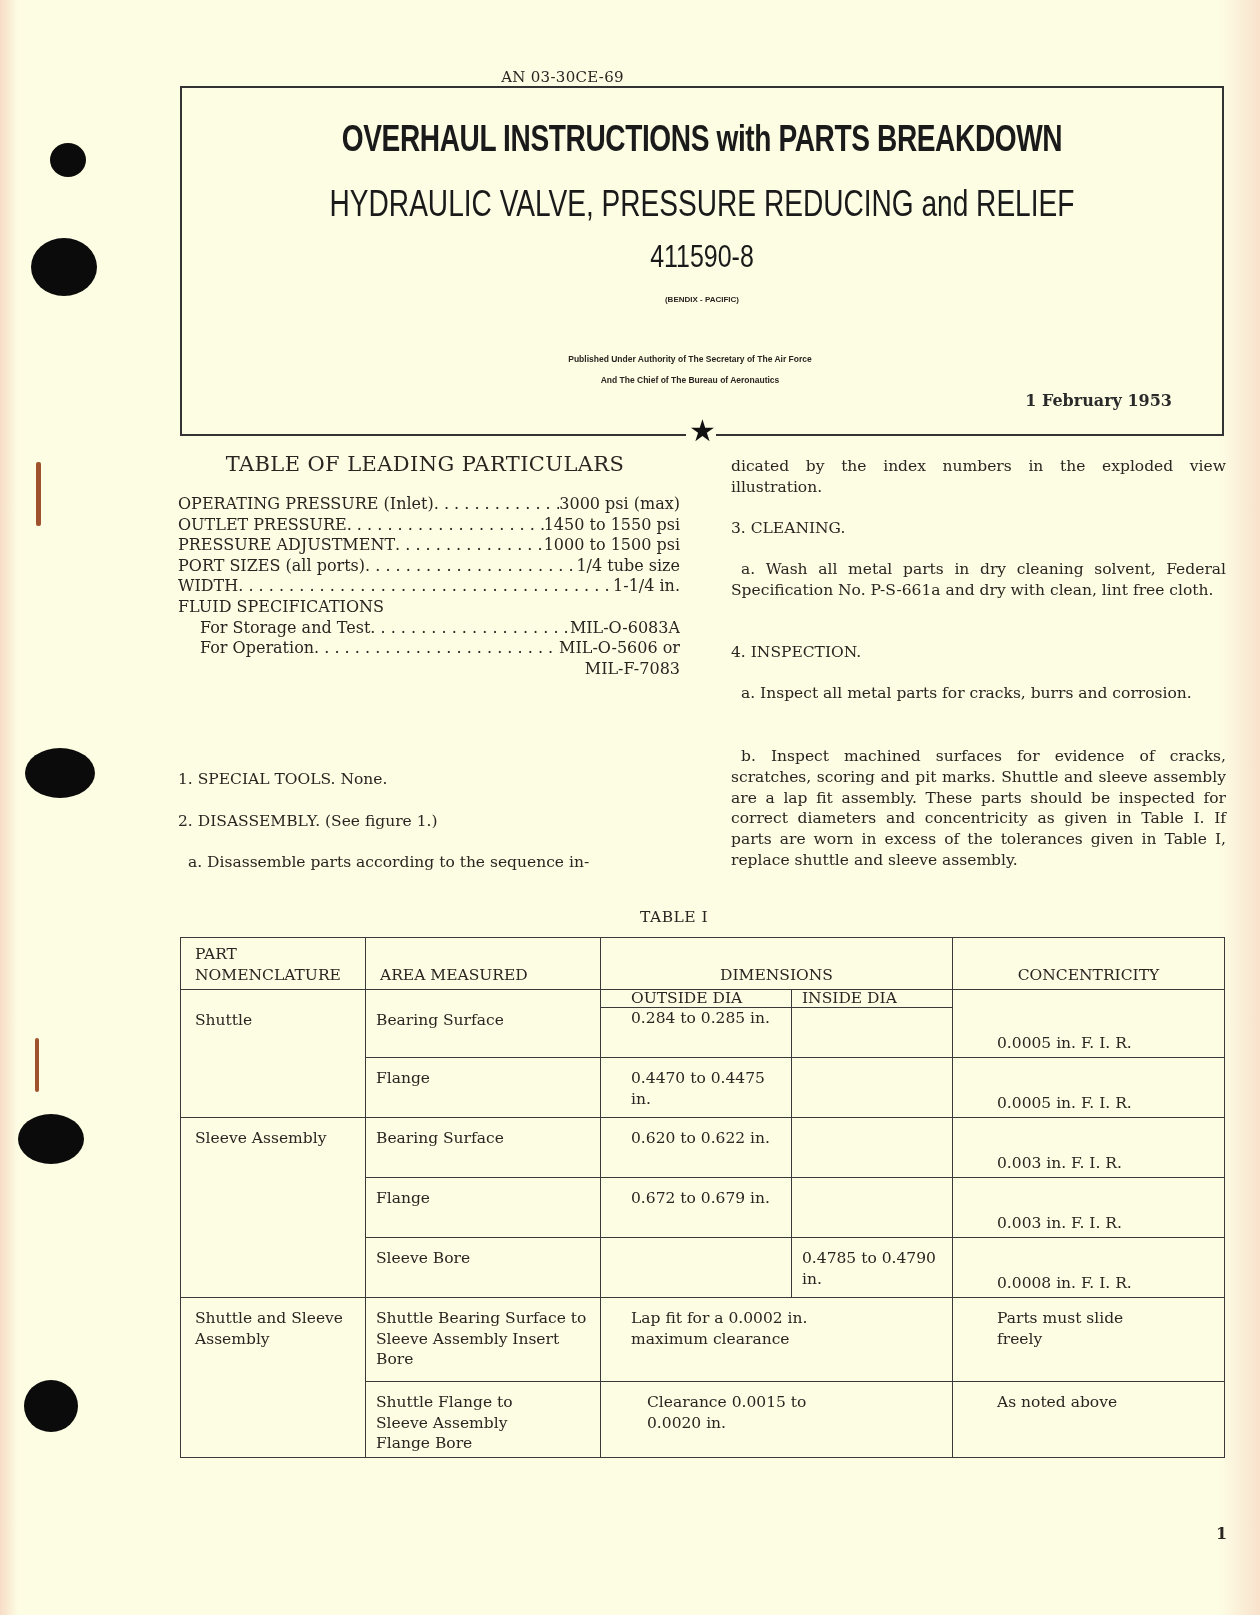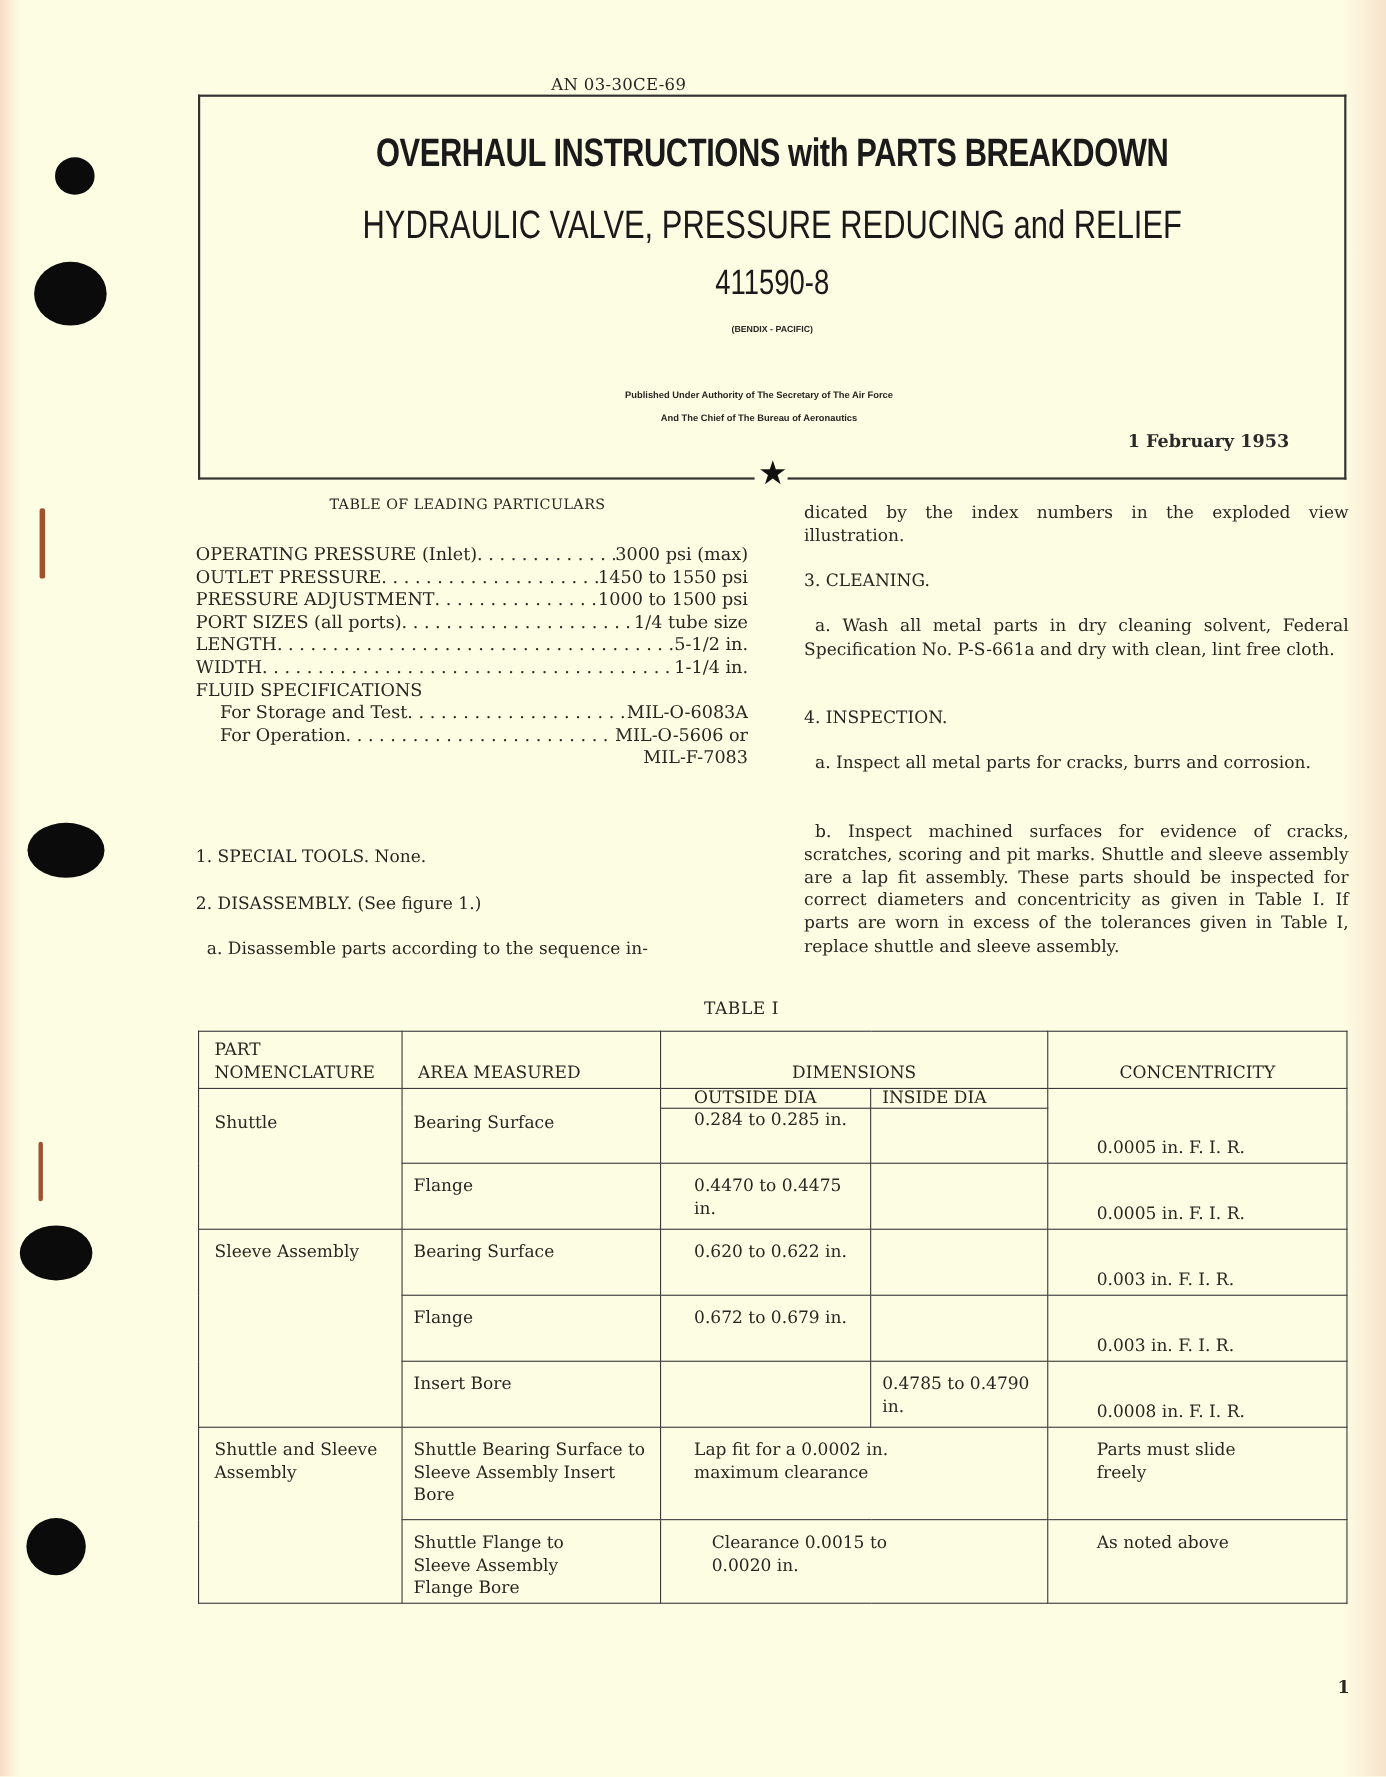--- a/index.html
+++ b/index.html
@@ -39,7 +39,7 @@
   .auth { position: absolute; left: 480px; width: 420px; text-align: center;
     font-family: "Liberation Sans", sans-serif; font-weight: bold; font-size: 8.5px; }
   .pub-date { position: absolute; right: 88px; top: 391px; font-size: 16px; font-weight: bold; color: #2a2a2a; }
-  .lp-title { position: absolute; left: 175px; width: 500px; top: 452px; text-align: center; font-size: 13px; letter-spacing: 0.4px; }
+  .lp-title { position: absolute; left: 175px; width: 500px; top: 452px; text-align: center; font-size: 21px; letter-spacing: 0.4px; }
   .lp-list { position: absolute; left: 178px; top: 494px; width: 502px; font-size: 16px; line-height: 20.6px; }
   .lp-row { display: flex; white-space: nowrap; overflow: hidden; }
   .lp-row .lbl { flex: 0 0 auto; }

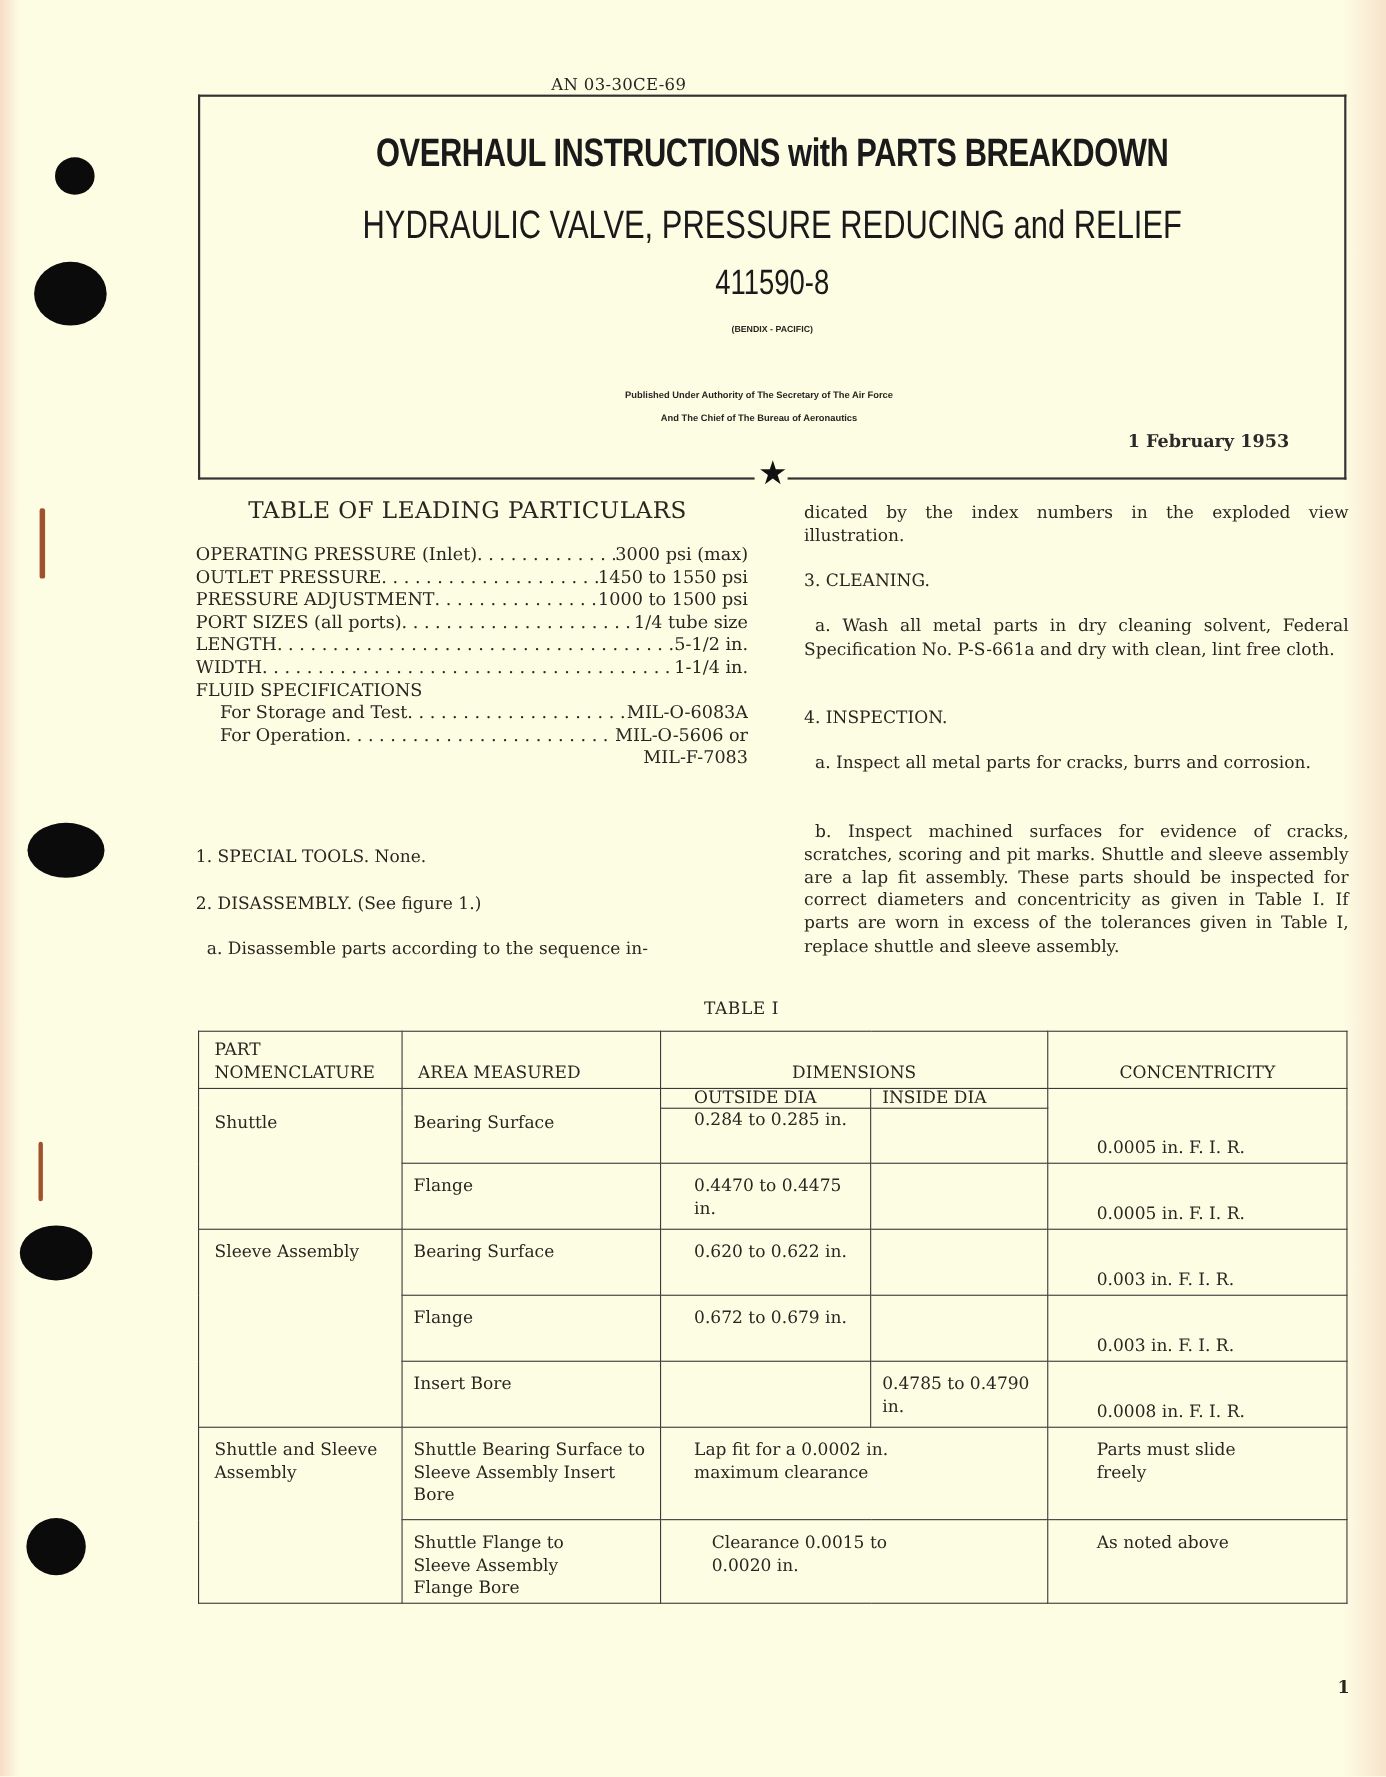--- a/index.html
+++ b/index.html
@@ -114,11 +114,6 @@
       <span class="val">1/4 tube size</span>
     </div>
   <div class="lp-row">
-      <span class="lbl">LENGTH</span>
-      <span class="dots"></span>
-      <span class="val">5-1/2 in.</span>
-    </div>
-  <div class="lp-row">
       <span class="lbl">WIDTH</span>
       <span class="dots"></span>
       <span class="val">1-1/4 in.</span>

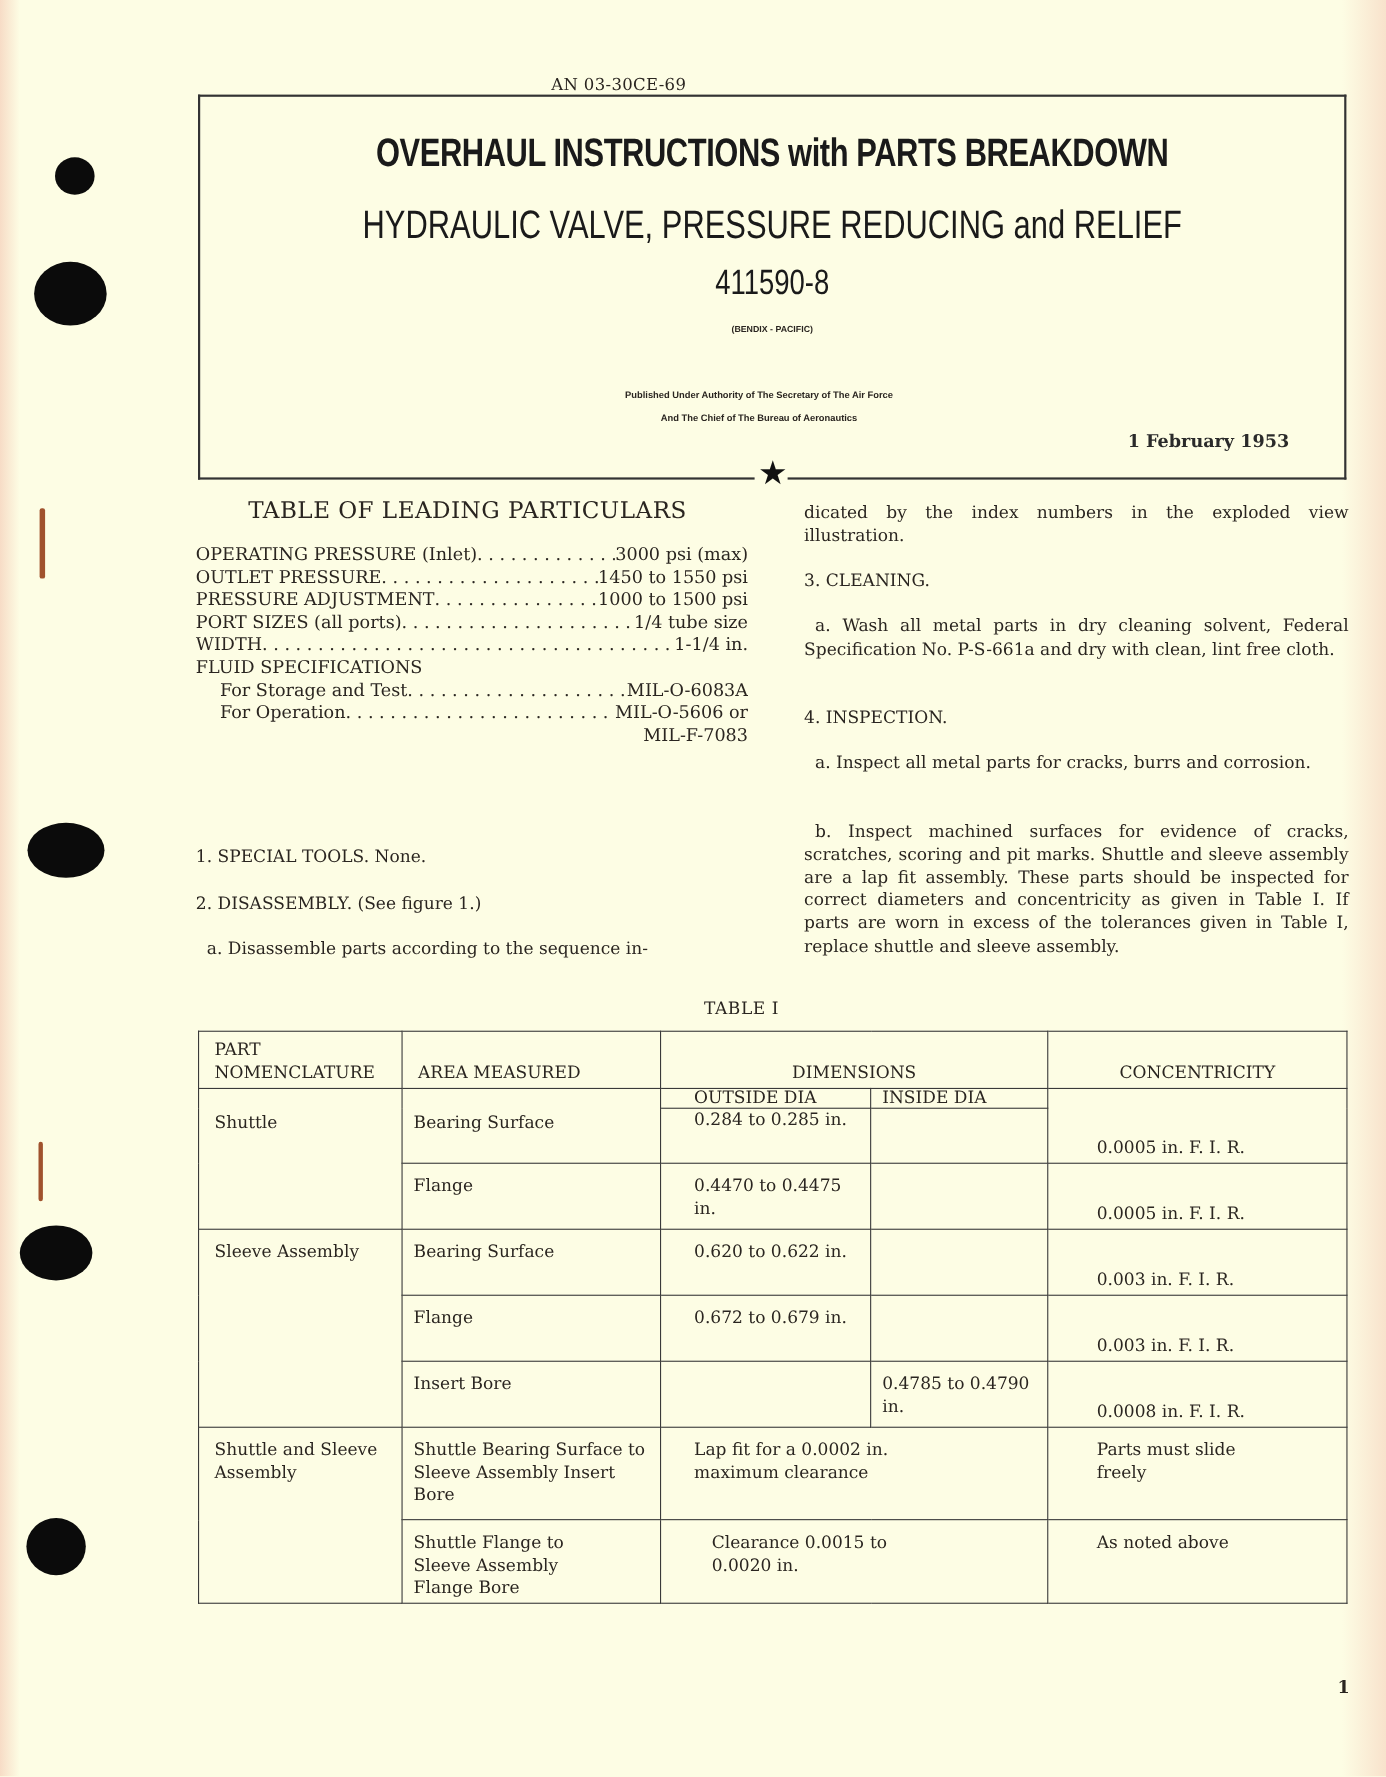--- a/index.html
+++ b/index.html
@@ -187,7 +187,7 @@
     <td class="bottom" style="padding-left:44px;">0.003 in. F. I. R.</td>
   </tr>
   <tr style="height:60px;">
-    <td style="padding-top:10px;">Insert Bore</td>
+    <td style="padding-top:10px;">Sleeve Bore</td>
     <td></td>
     <td style="padding-top:10px;width:120px;">0.4785 to 0.4790 in.</td>
     <td class="bottom" style="padding-left:44px;">0.0008 in. F. I. R.</td>

